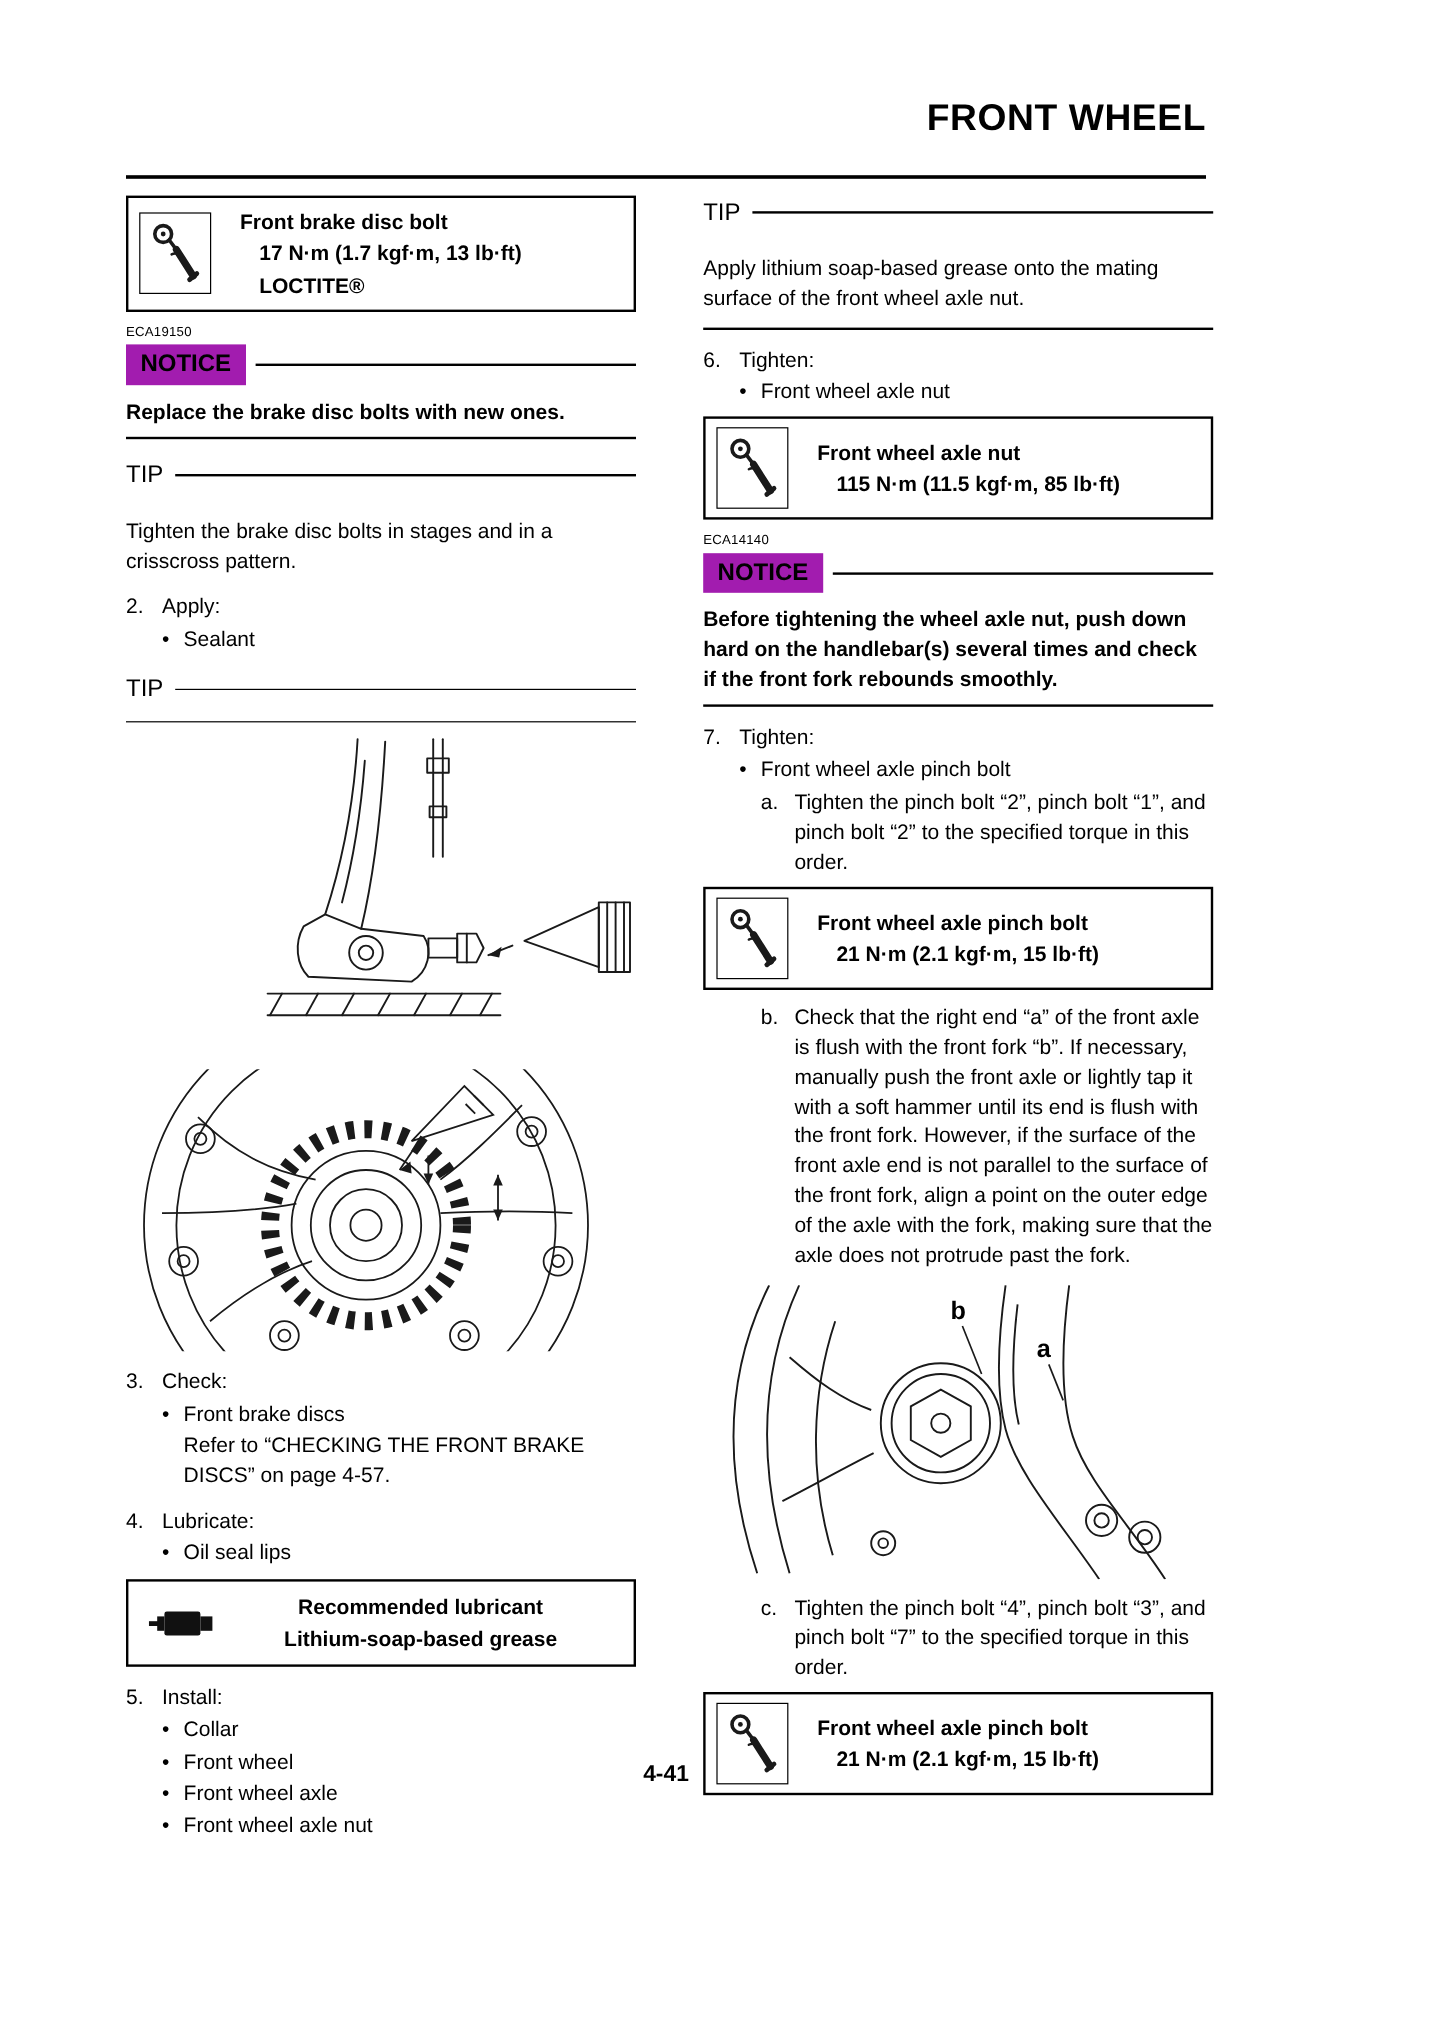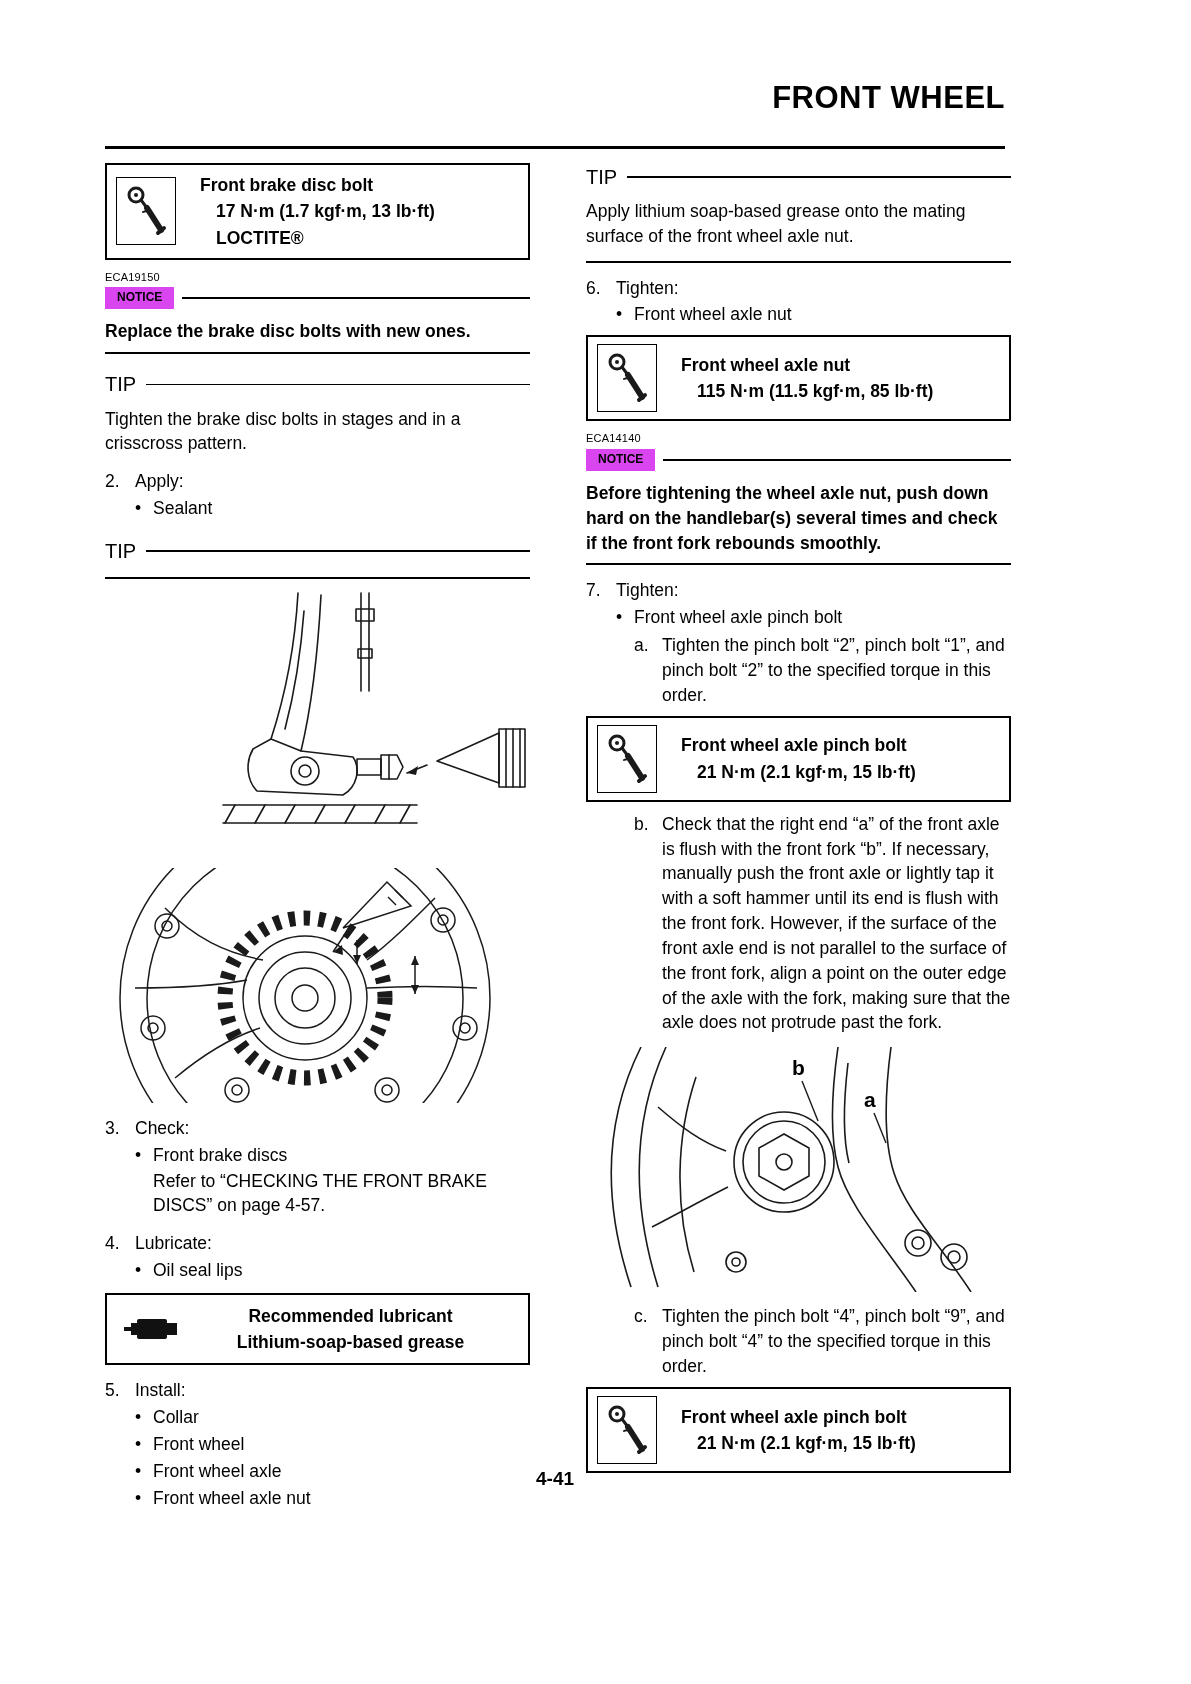--- a/index.html
+++ b/index.html
@@ -40,7 +40,7 @@
   .tip-row { display: flex; align-items: center; margin-top: 16px; }
   .tip-label { font-weight: normal; font-size: 20px; }
   .tip-line { flex: 1; height: 1.5px; background: #000; margin-left: 10px; }
-  .tip-text { margin-top: 8px; }
+  .tip-text { margin-top: 20px; }
   .tip-close { height: 1.5px; background: #000; margin-top: 12px; }
 
   .step { display: flex; margin-top: 13px; }

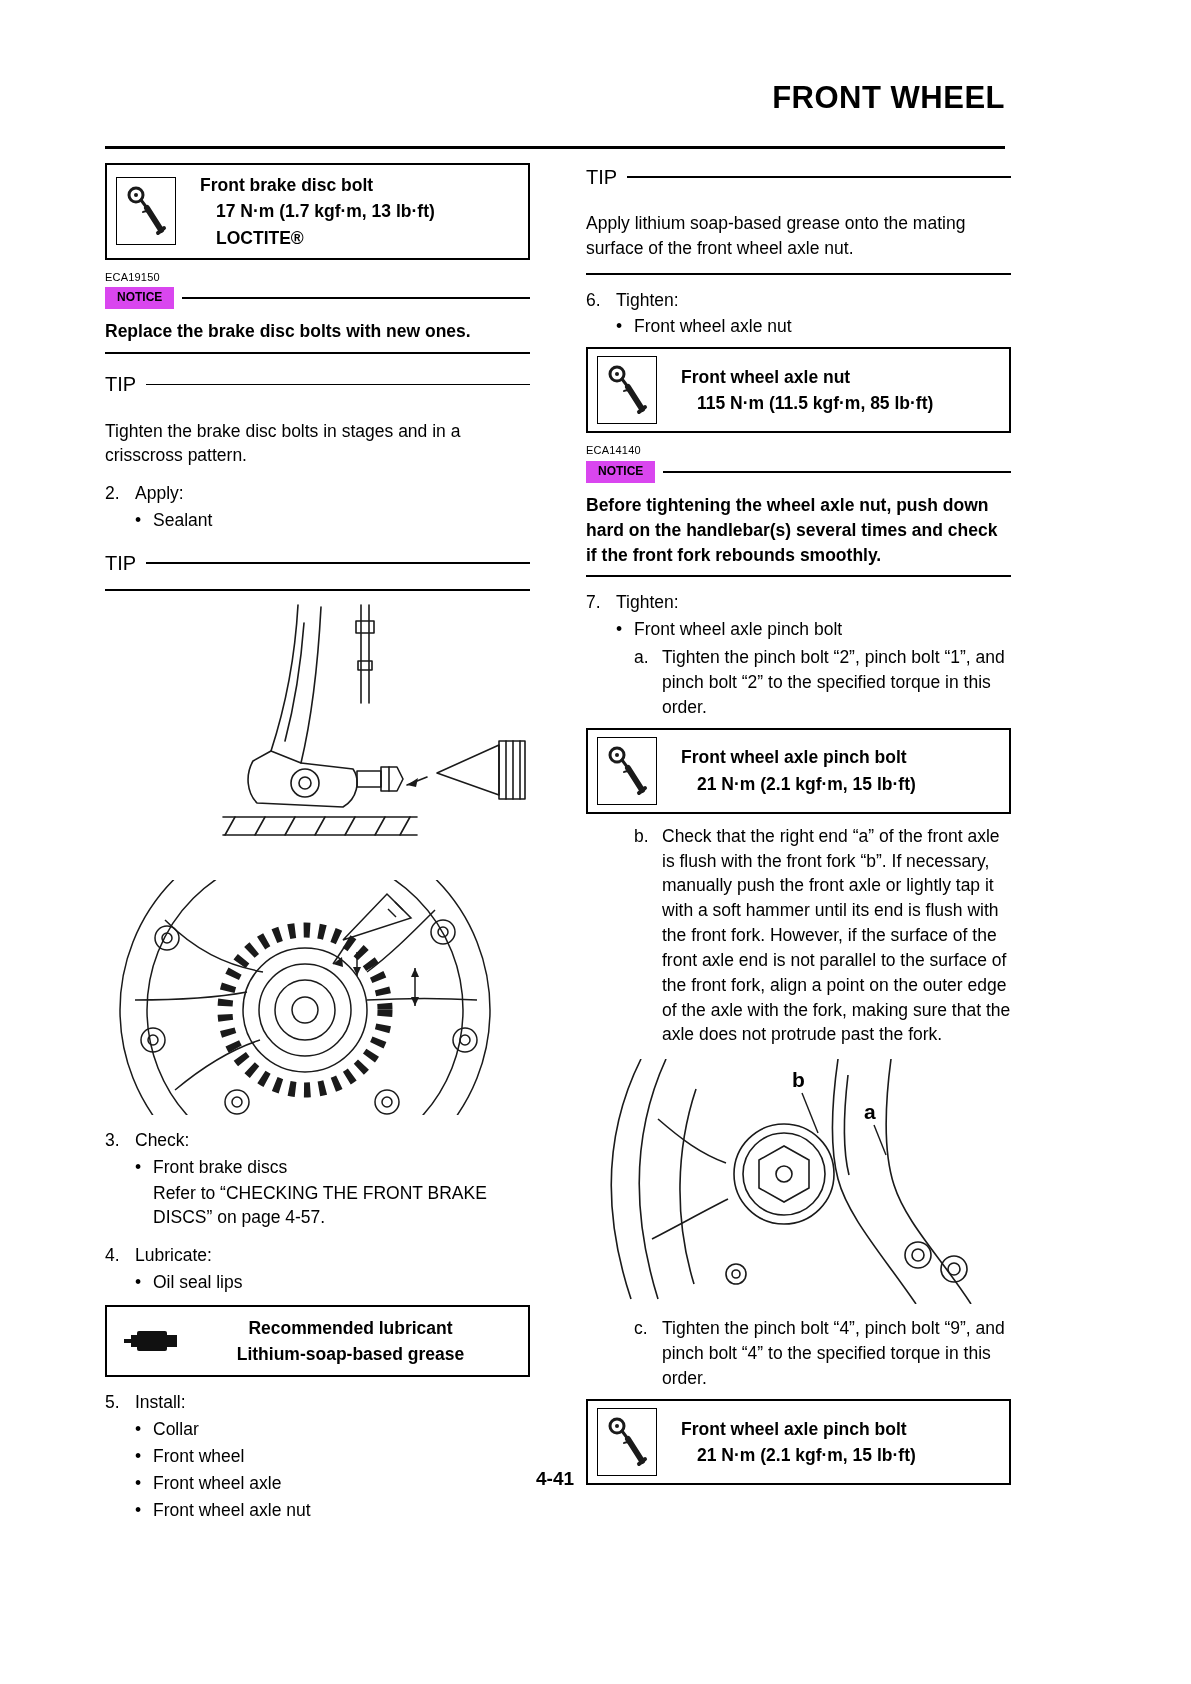--- a/index.html
+++ b/index.html
@@ -33,7 +33,7 @@
 
   .eca { font-size: 11px; margin-top: 9px; letter-spacing: 0.2px; }
   .notice-row { display: flex; align-items: center; margin-top: 2px; }
-  .notice-badge { background: #d946ef; color:#000; font-weight: bold; font-size: 12px; padding: 2px 12px 3px; }
+  .notice-badge { background: #a21caf; color:#000; font-weight: bold; font-size: 20px; padding: 2px 12px 3px; }
   .rule-fill { flex: 1; height: 2px; background: #000; margin-left: 8px; }
   .notice-text { font-weight: bold; margin-top: 10px; padding-bottom: 8px; border-bottom: 2px solid #000; }
 

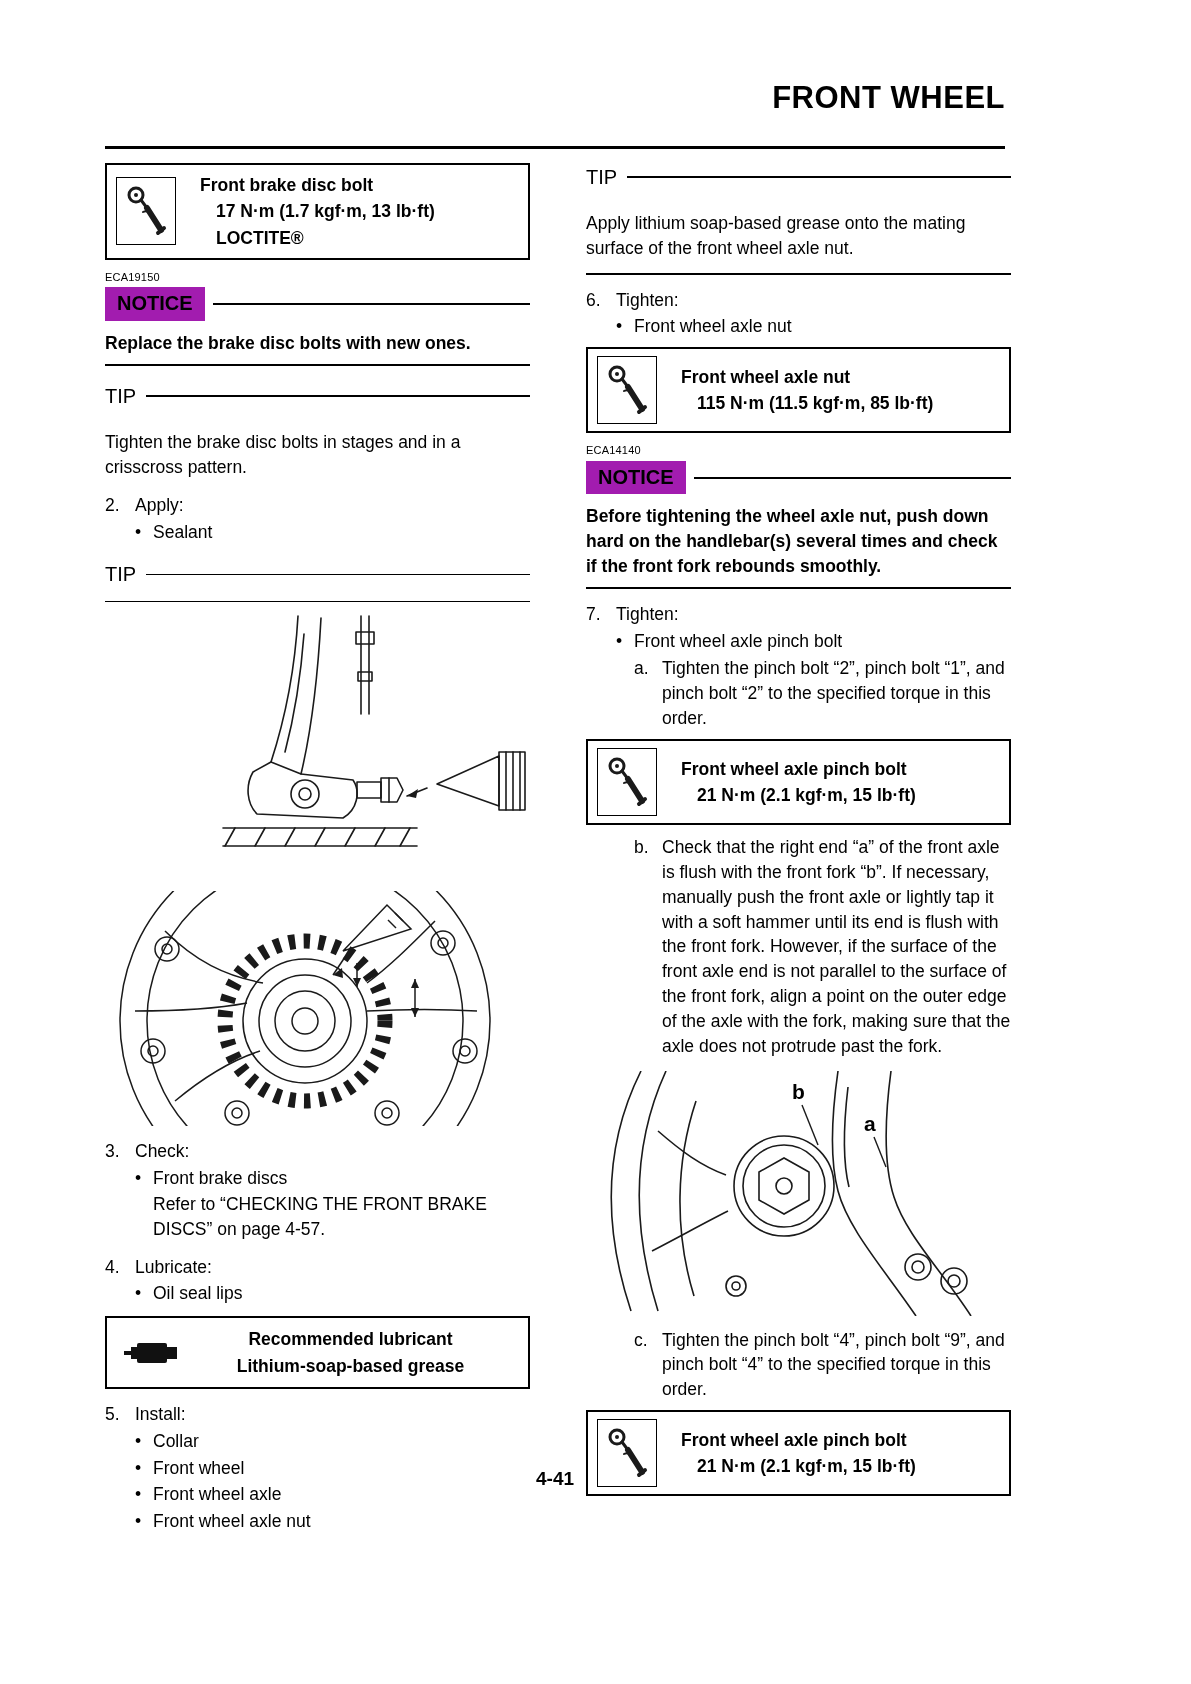--- a/index.html
+++ b/index.html
@@ -368,7 +368,7 @@
 
         <div class="substep">
           <span class="substep-label">c.</span>
-          <span class="substep-text">Tighten the pinch bolt “4”, pinch bolt “9”, and pinch bolt “4” to the specified torque in this order.</span>
+          <span class="substep-text">Tighten the pinch bolt “4”, pinch bolt “3”, and pinch bolt “7” to the specified torque in this order.</span>
         </div>
 
         <div class="spec-box">

